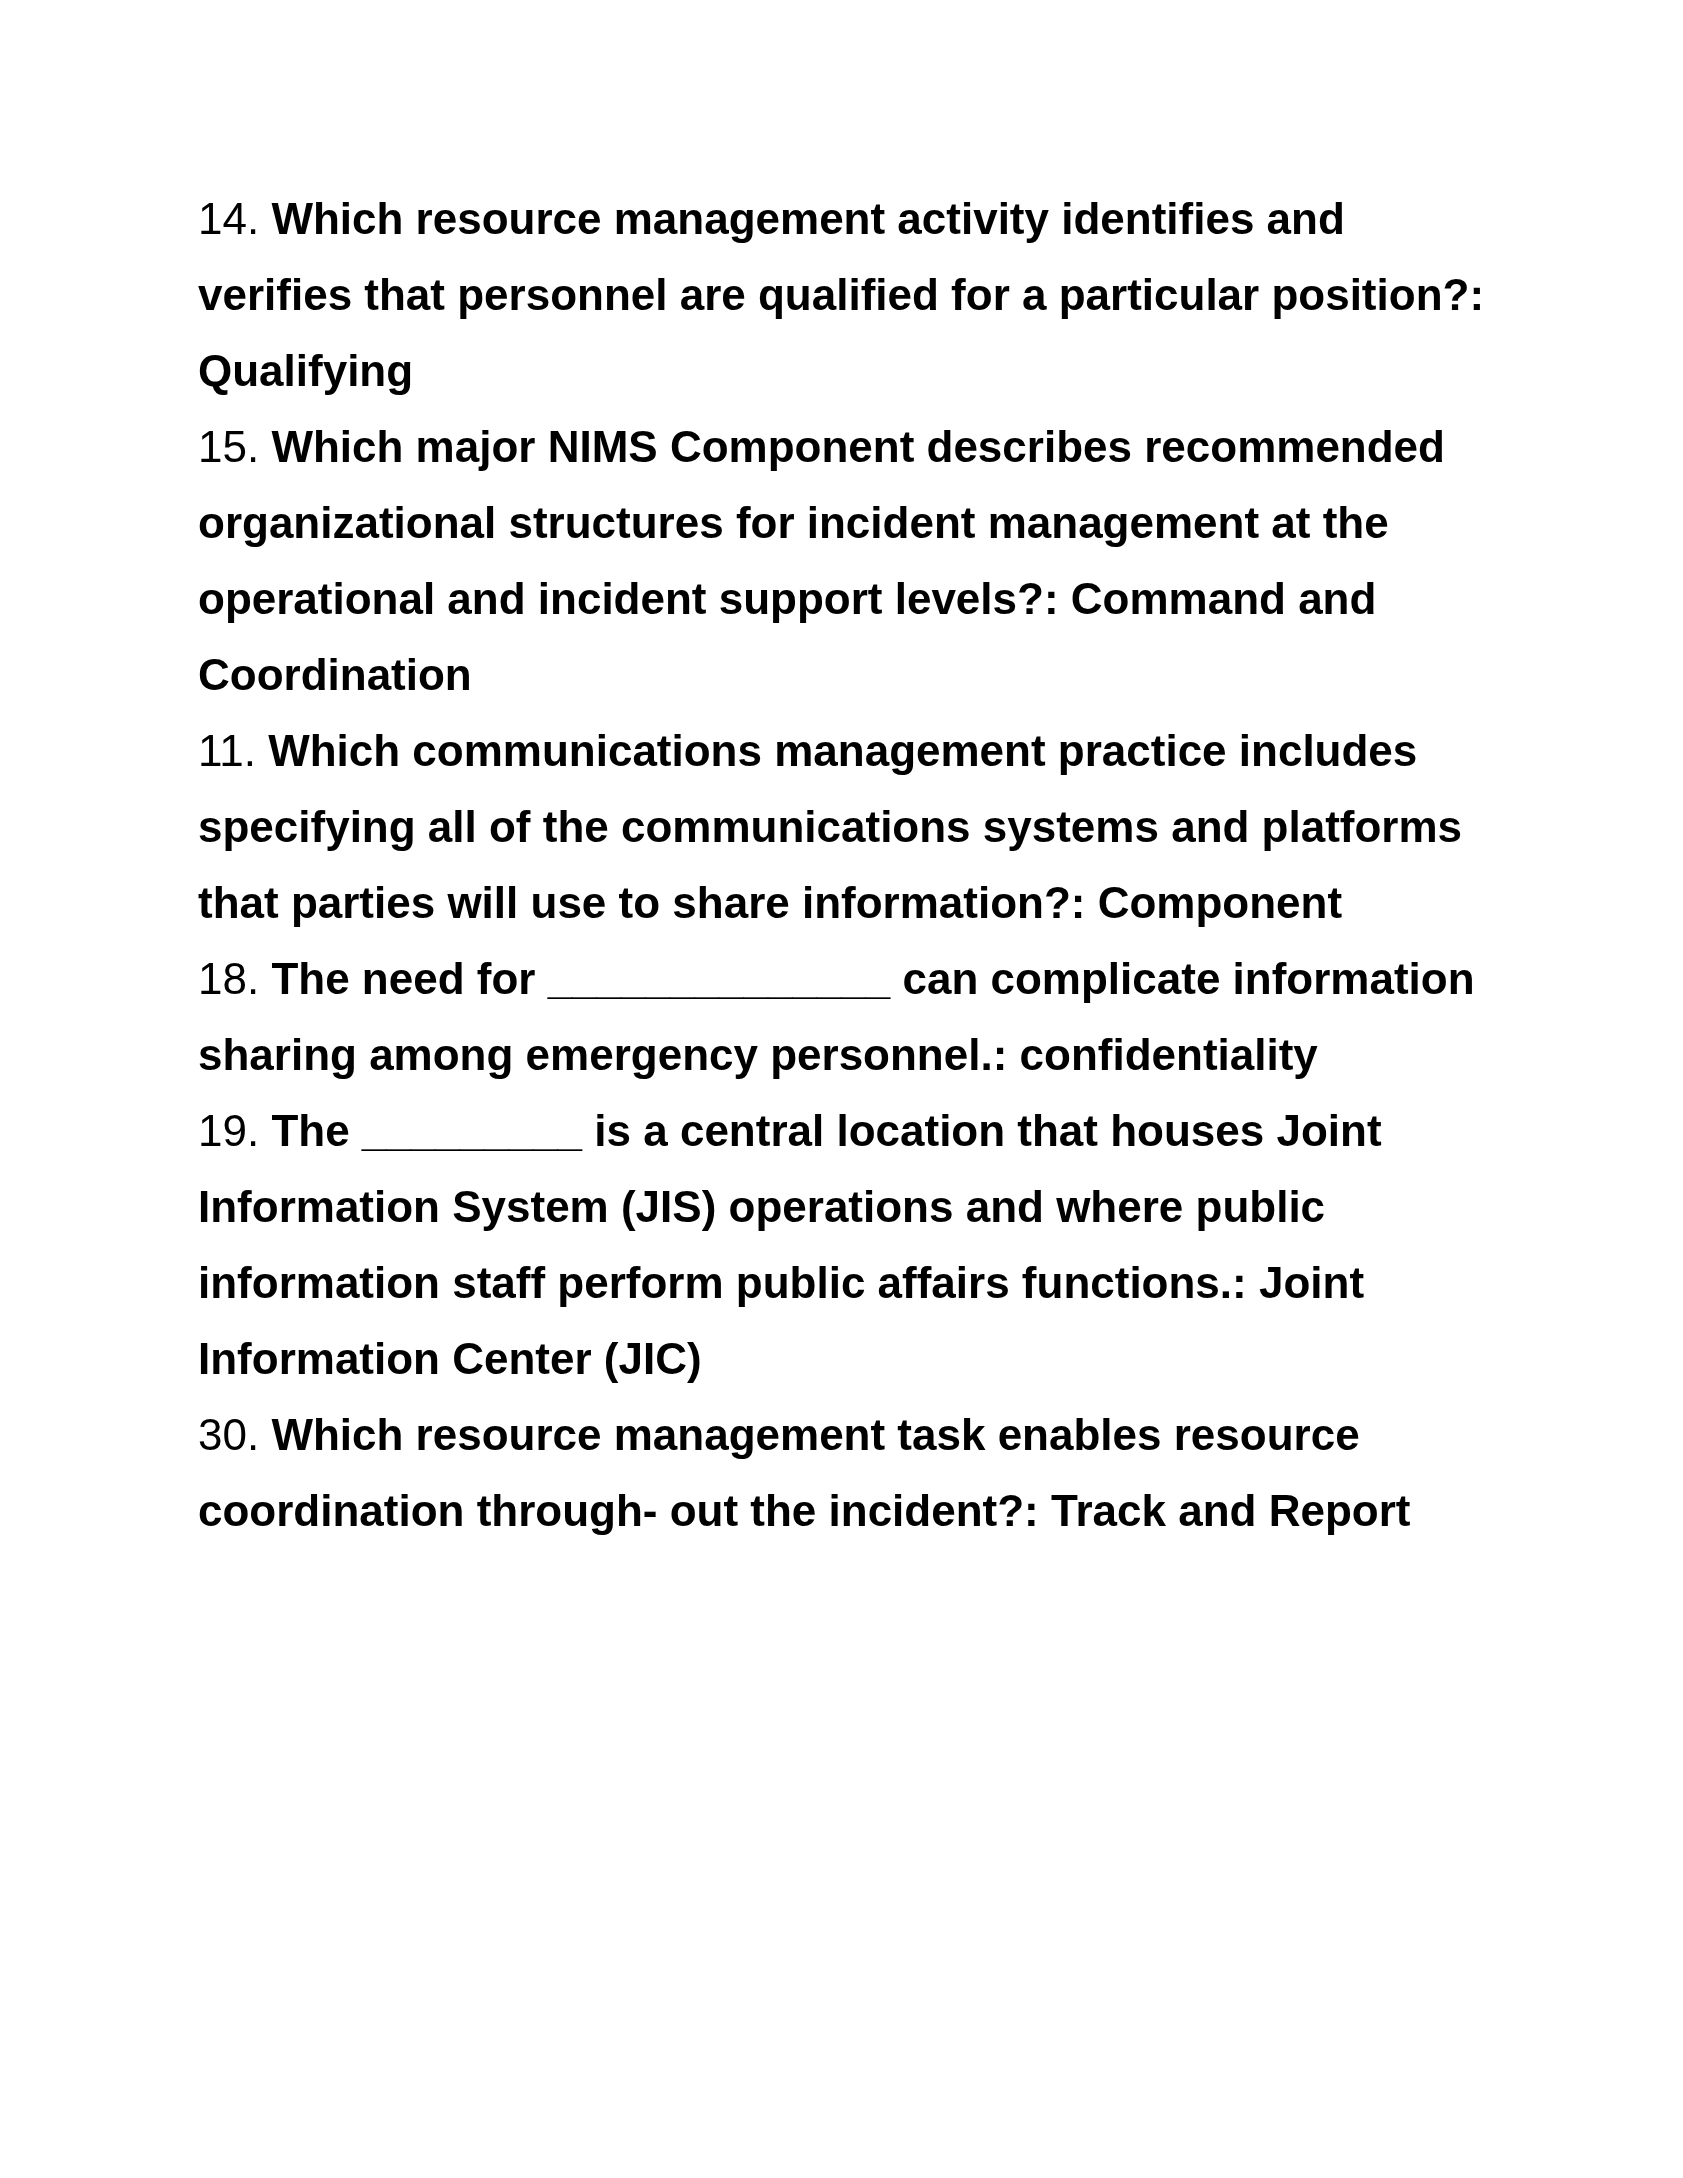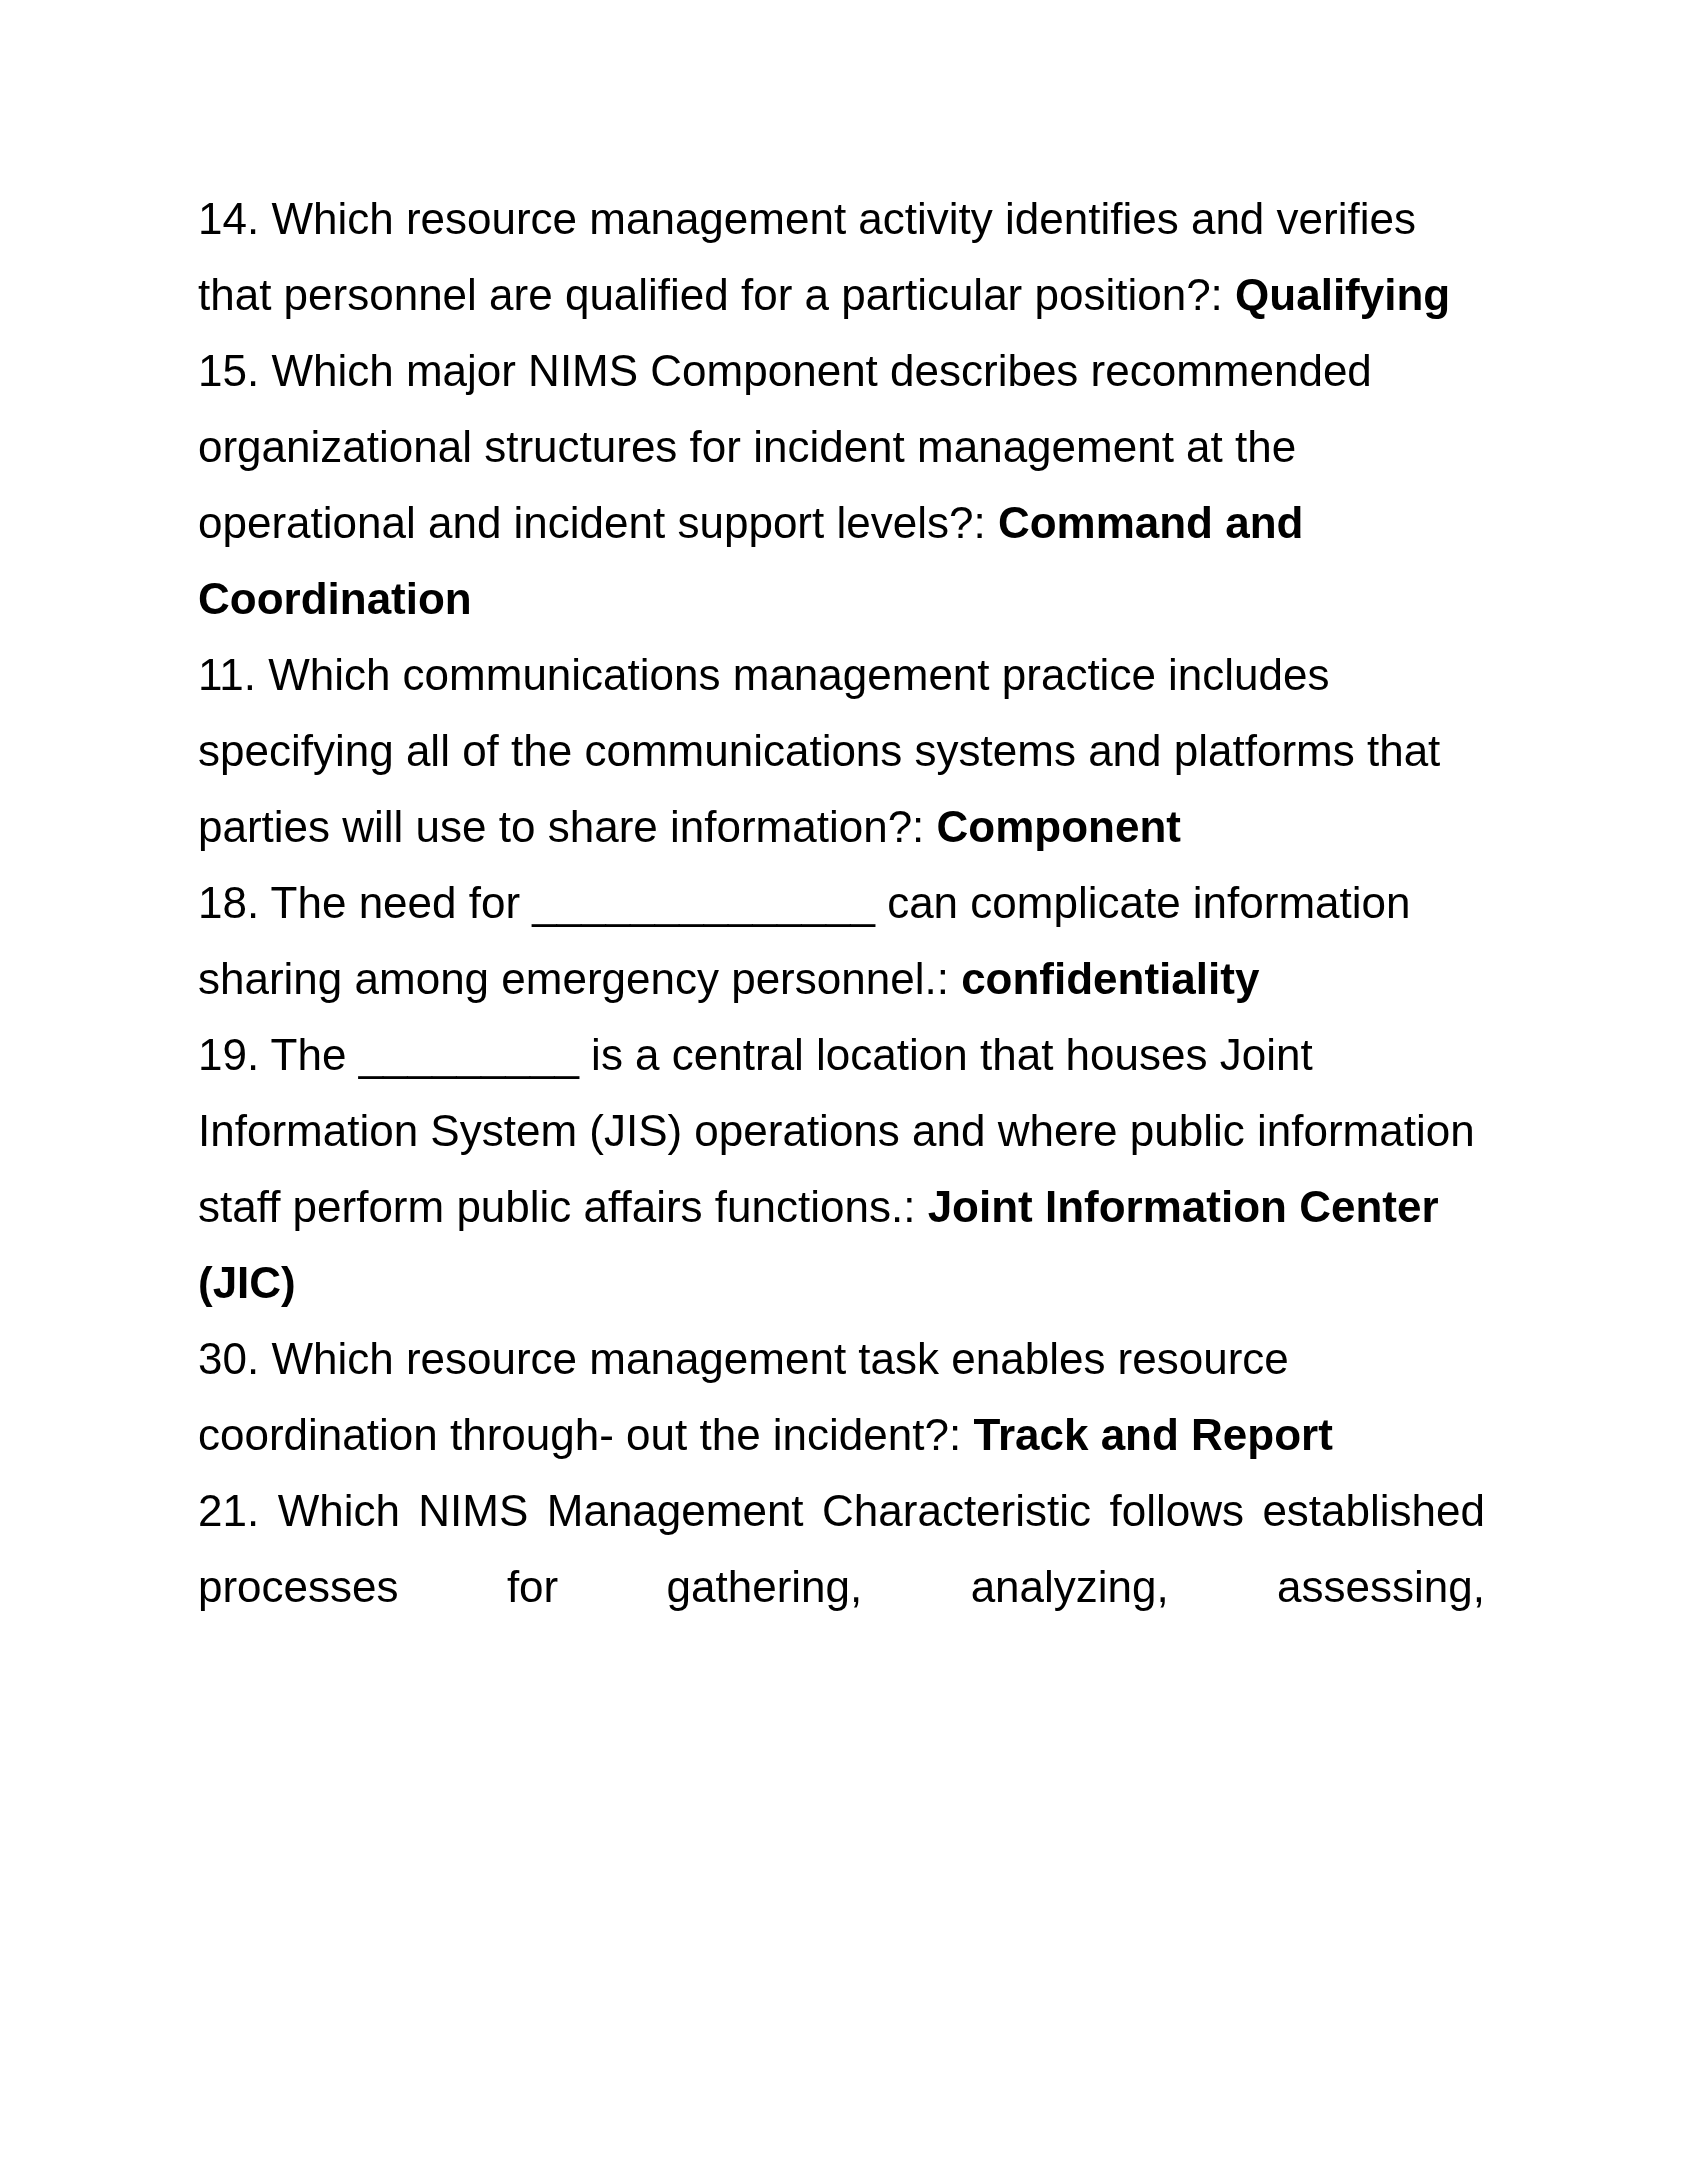--- a/index.html
+++ b/index.html
@@ -36,7 +36,7 @@
       text-align: right;
     }
     .question {
-      font-weight: normal;
+      font-weight: bold;
     }
     .answer {
       font-weight: bold;

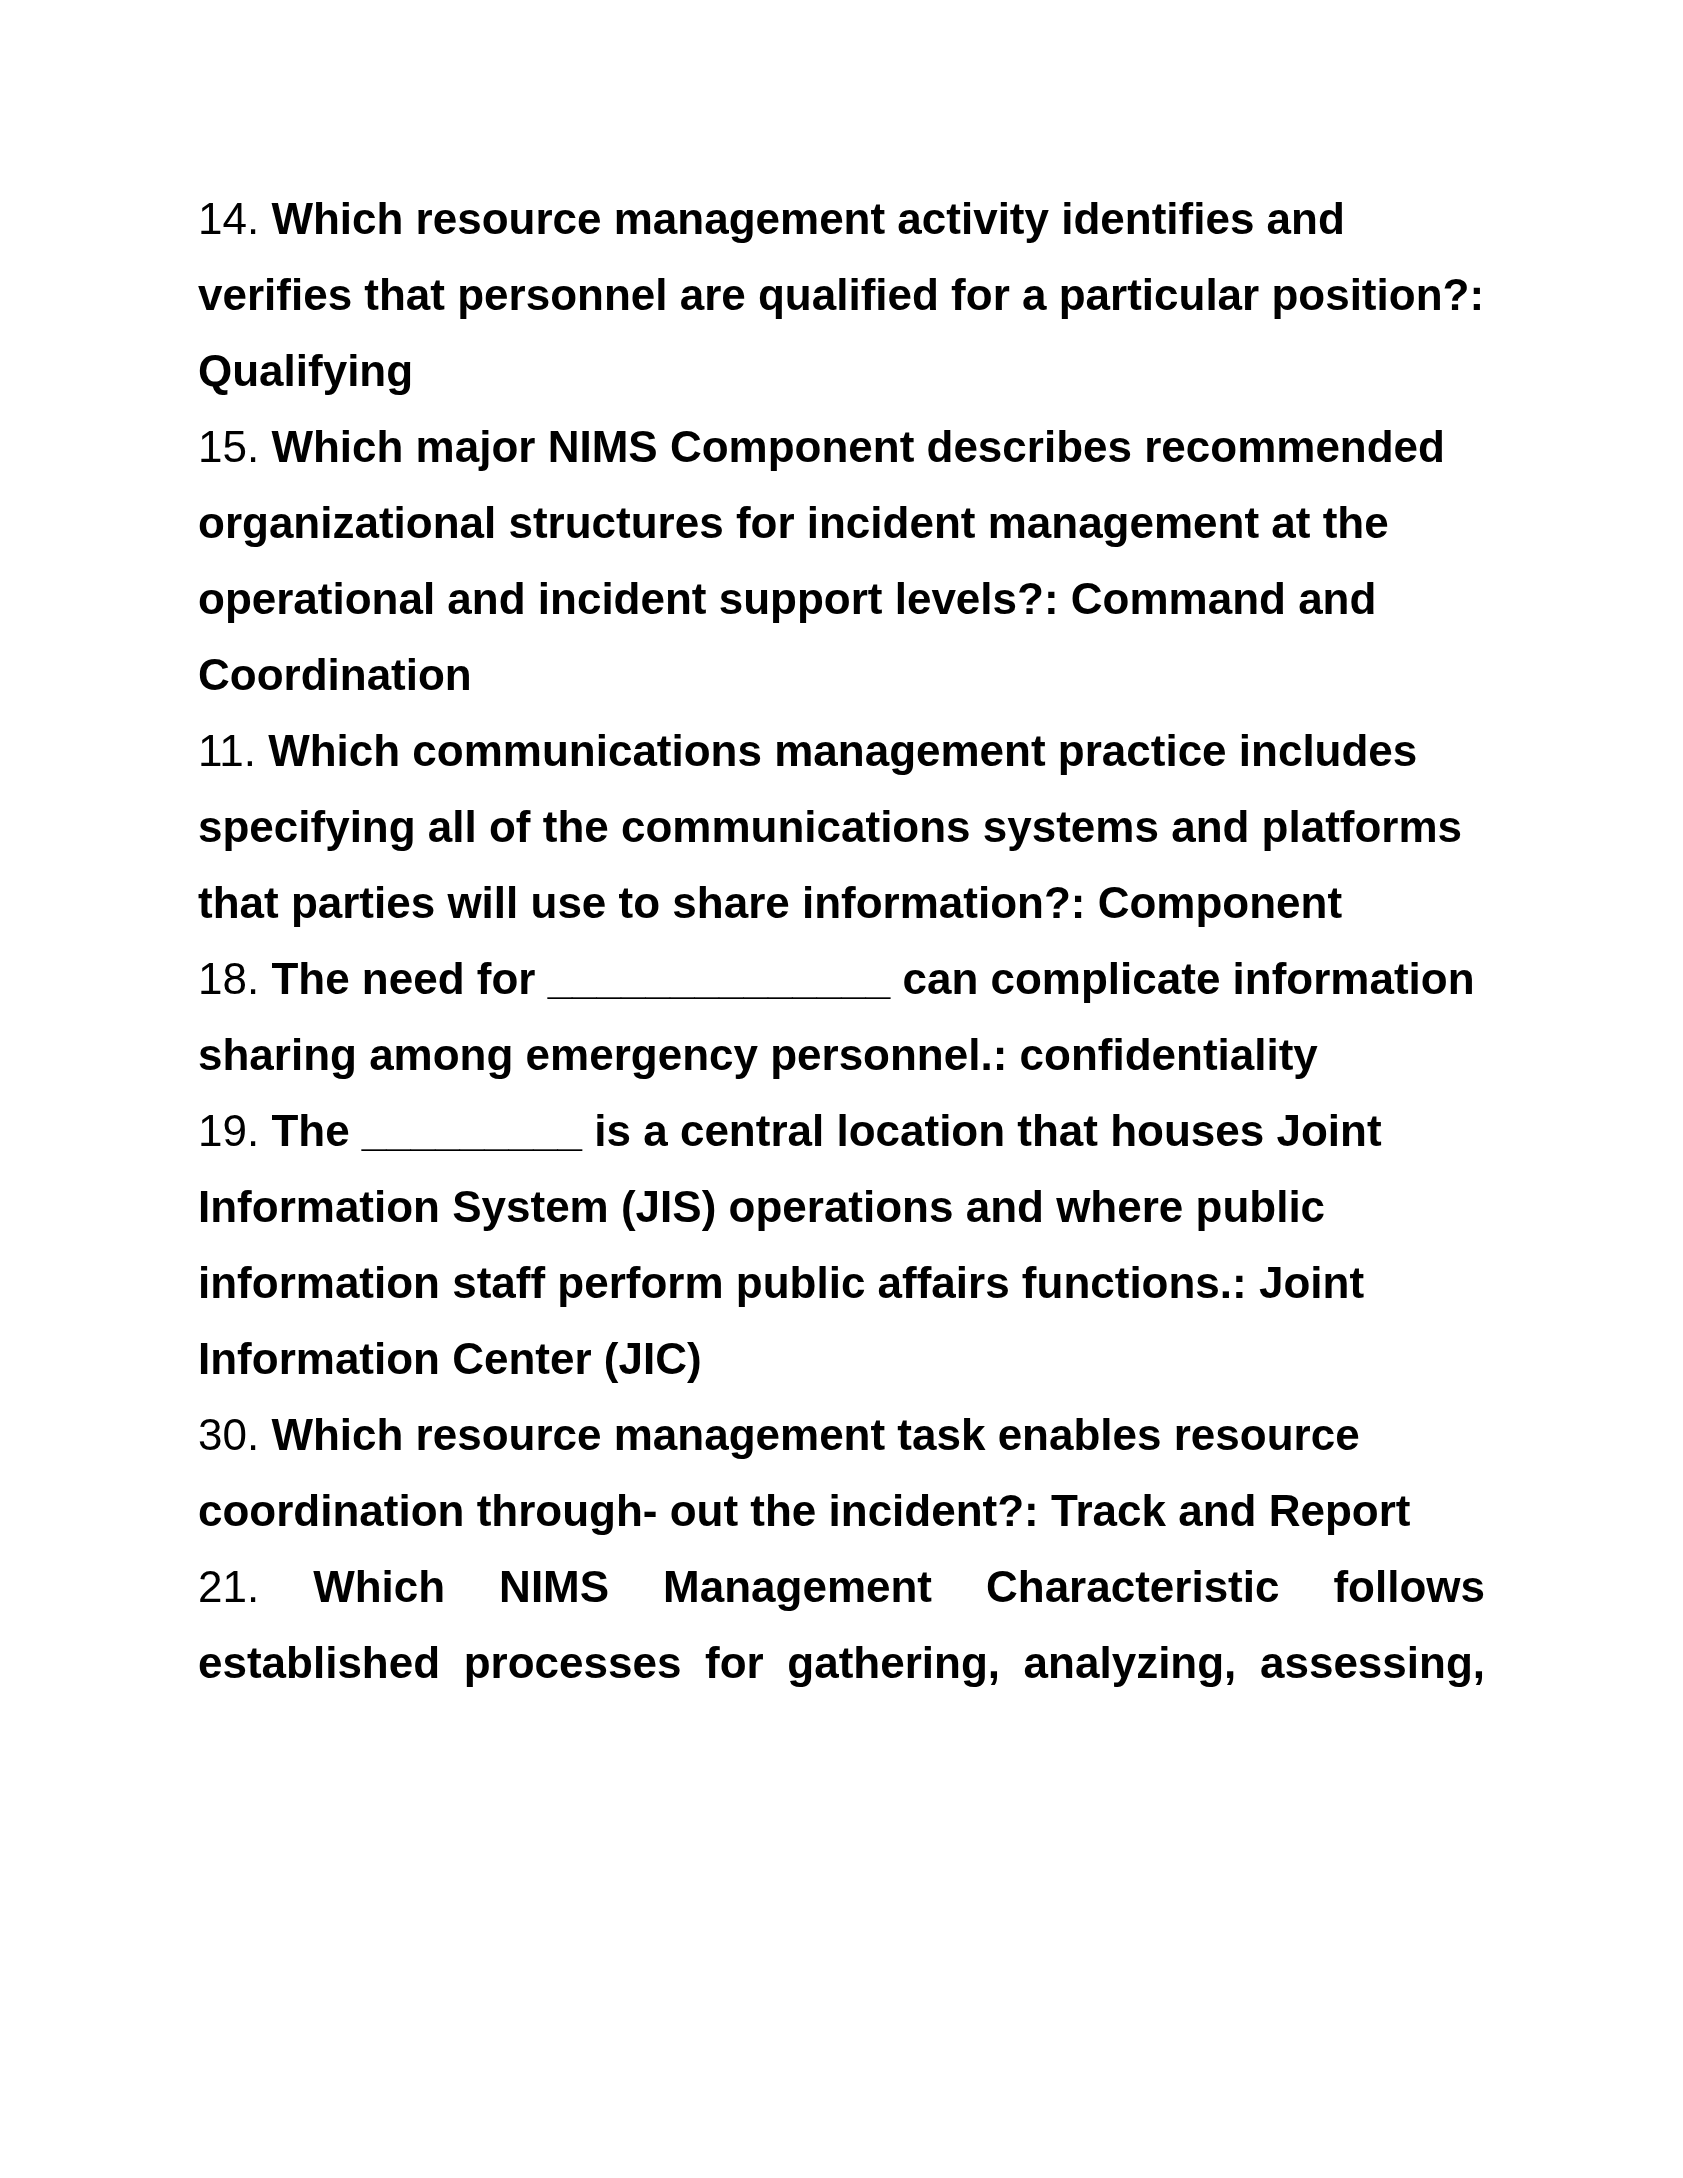--- a/index.html
+++ b/index.html
@@ -84,10 +84,6 @@
     <span class="answer">Track and Report</span>
   </p>
 
-  <p class="qa justify">
-    <span class="num">21.</span>
-    <span class="question">Which NIMS Management Characteristic follows established processes for gathering, analyzing, assessing,</span>
-  </p>
 
 </div>
 

